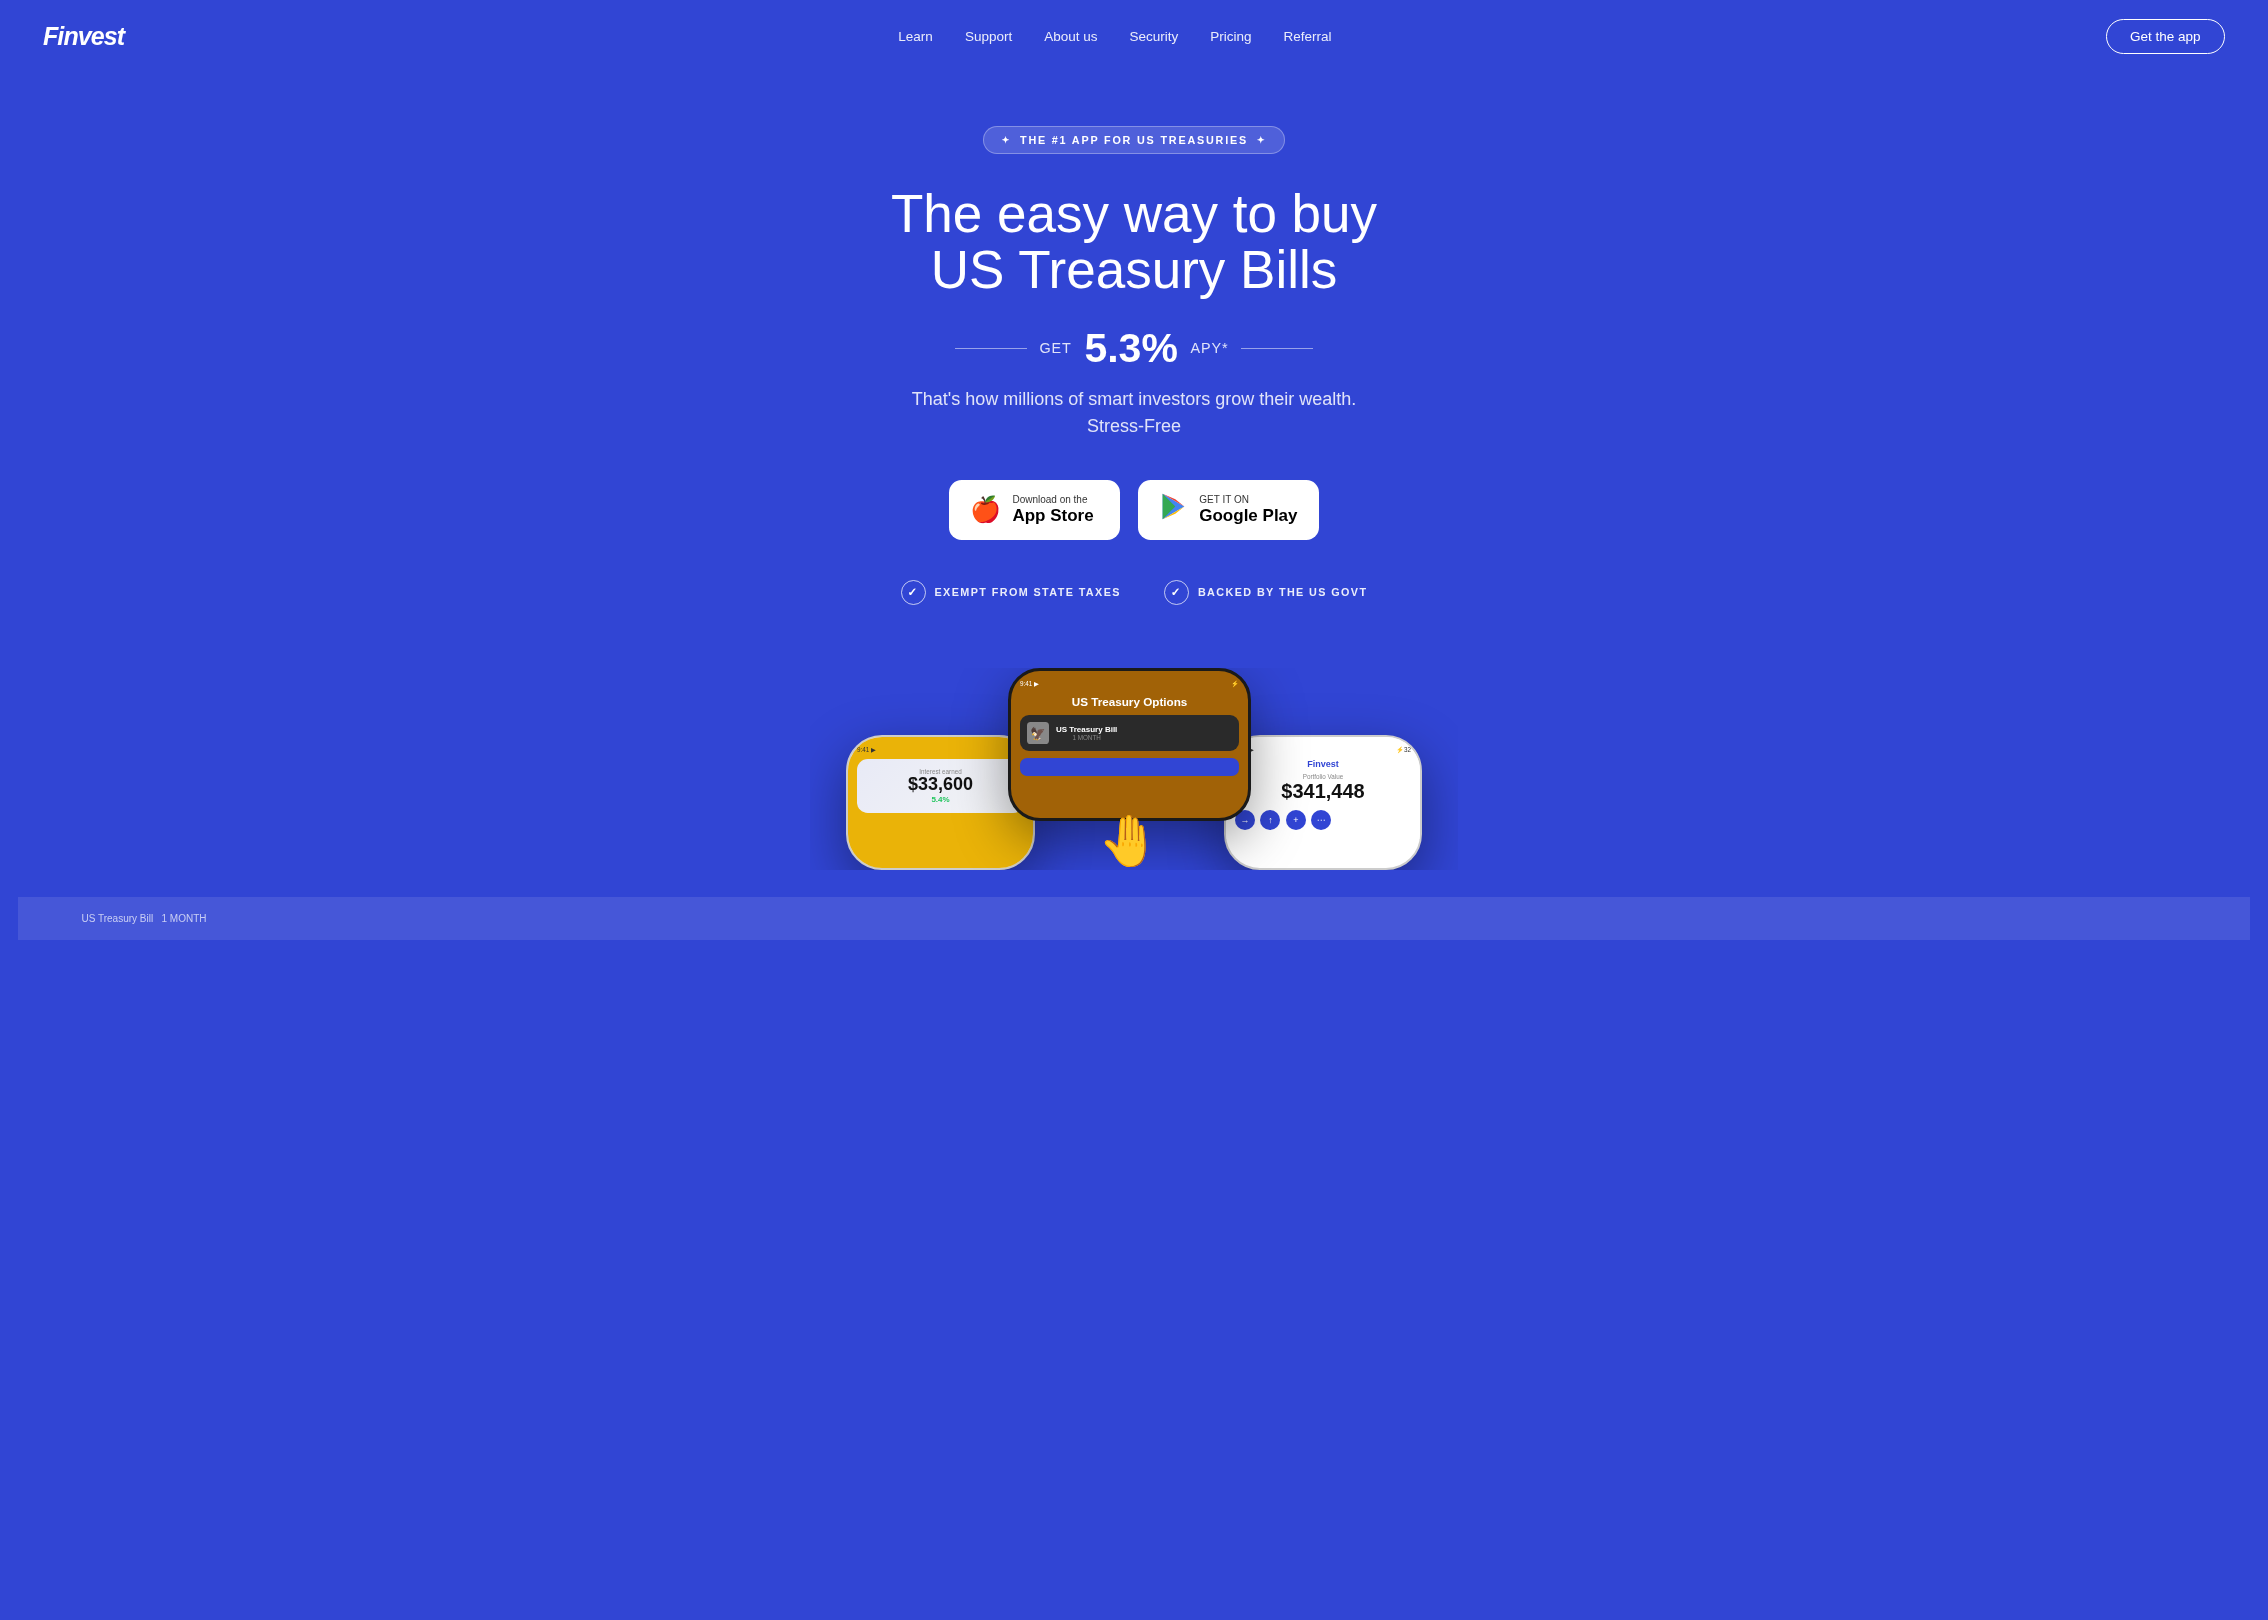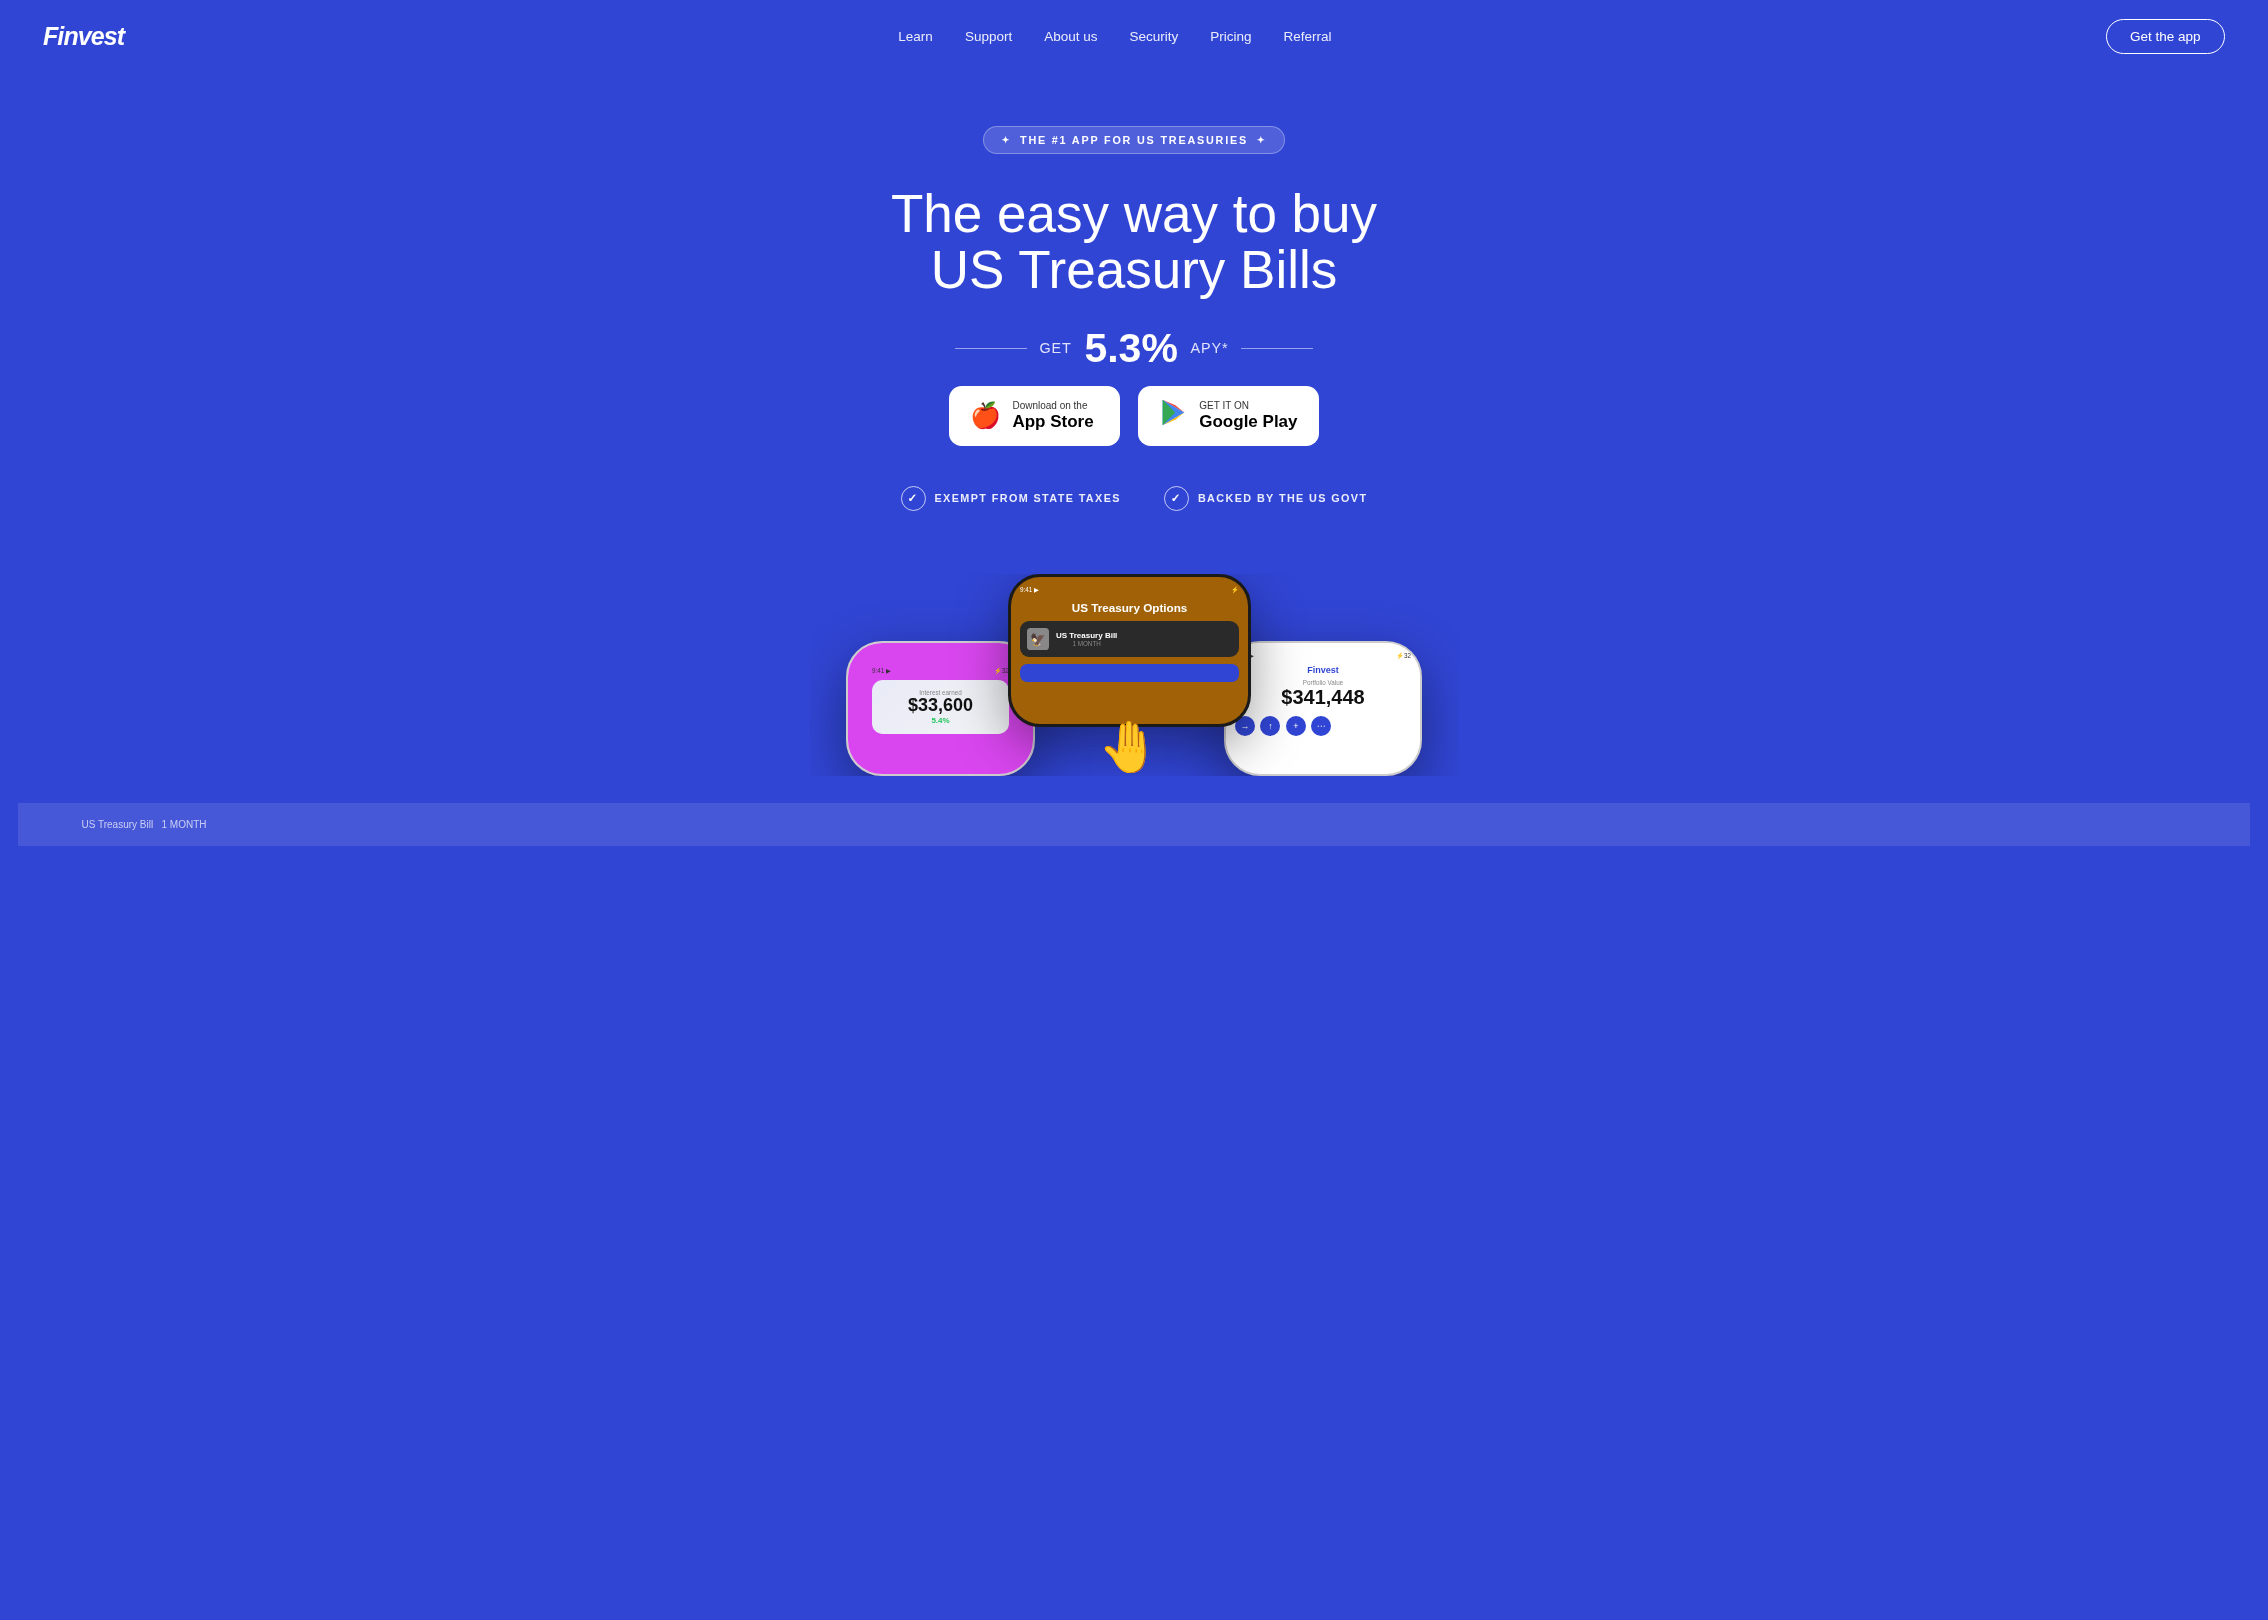--- a/index.html
+++ b/index.html
@@ -302,6 +302,7 @@
     <div class="apy-line"></div>
   </div>
 
+  <p class="hero-subtitle">That's how millions of smart investors grow their wealth. Stress-Free</p>
 
   <div class="app-buttons">
     <button class="app-btn">

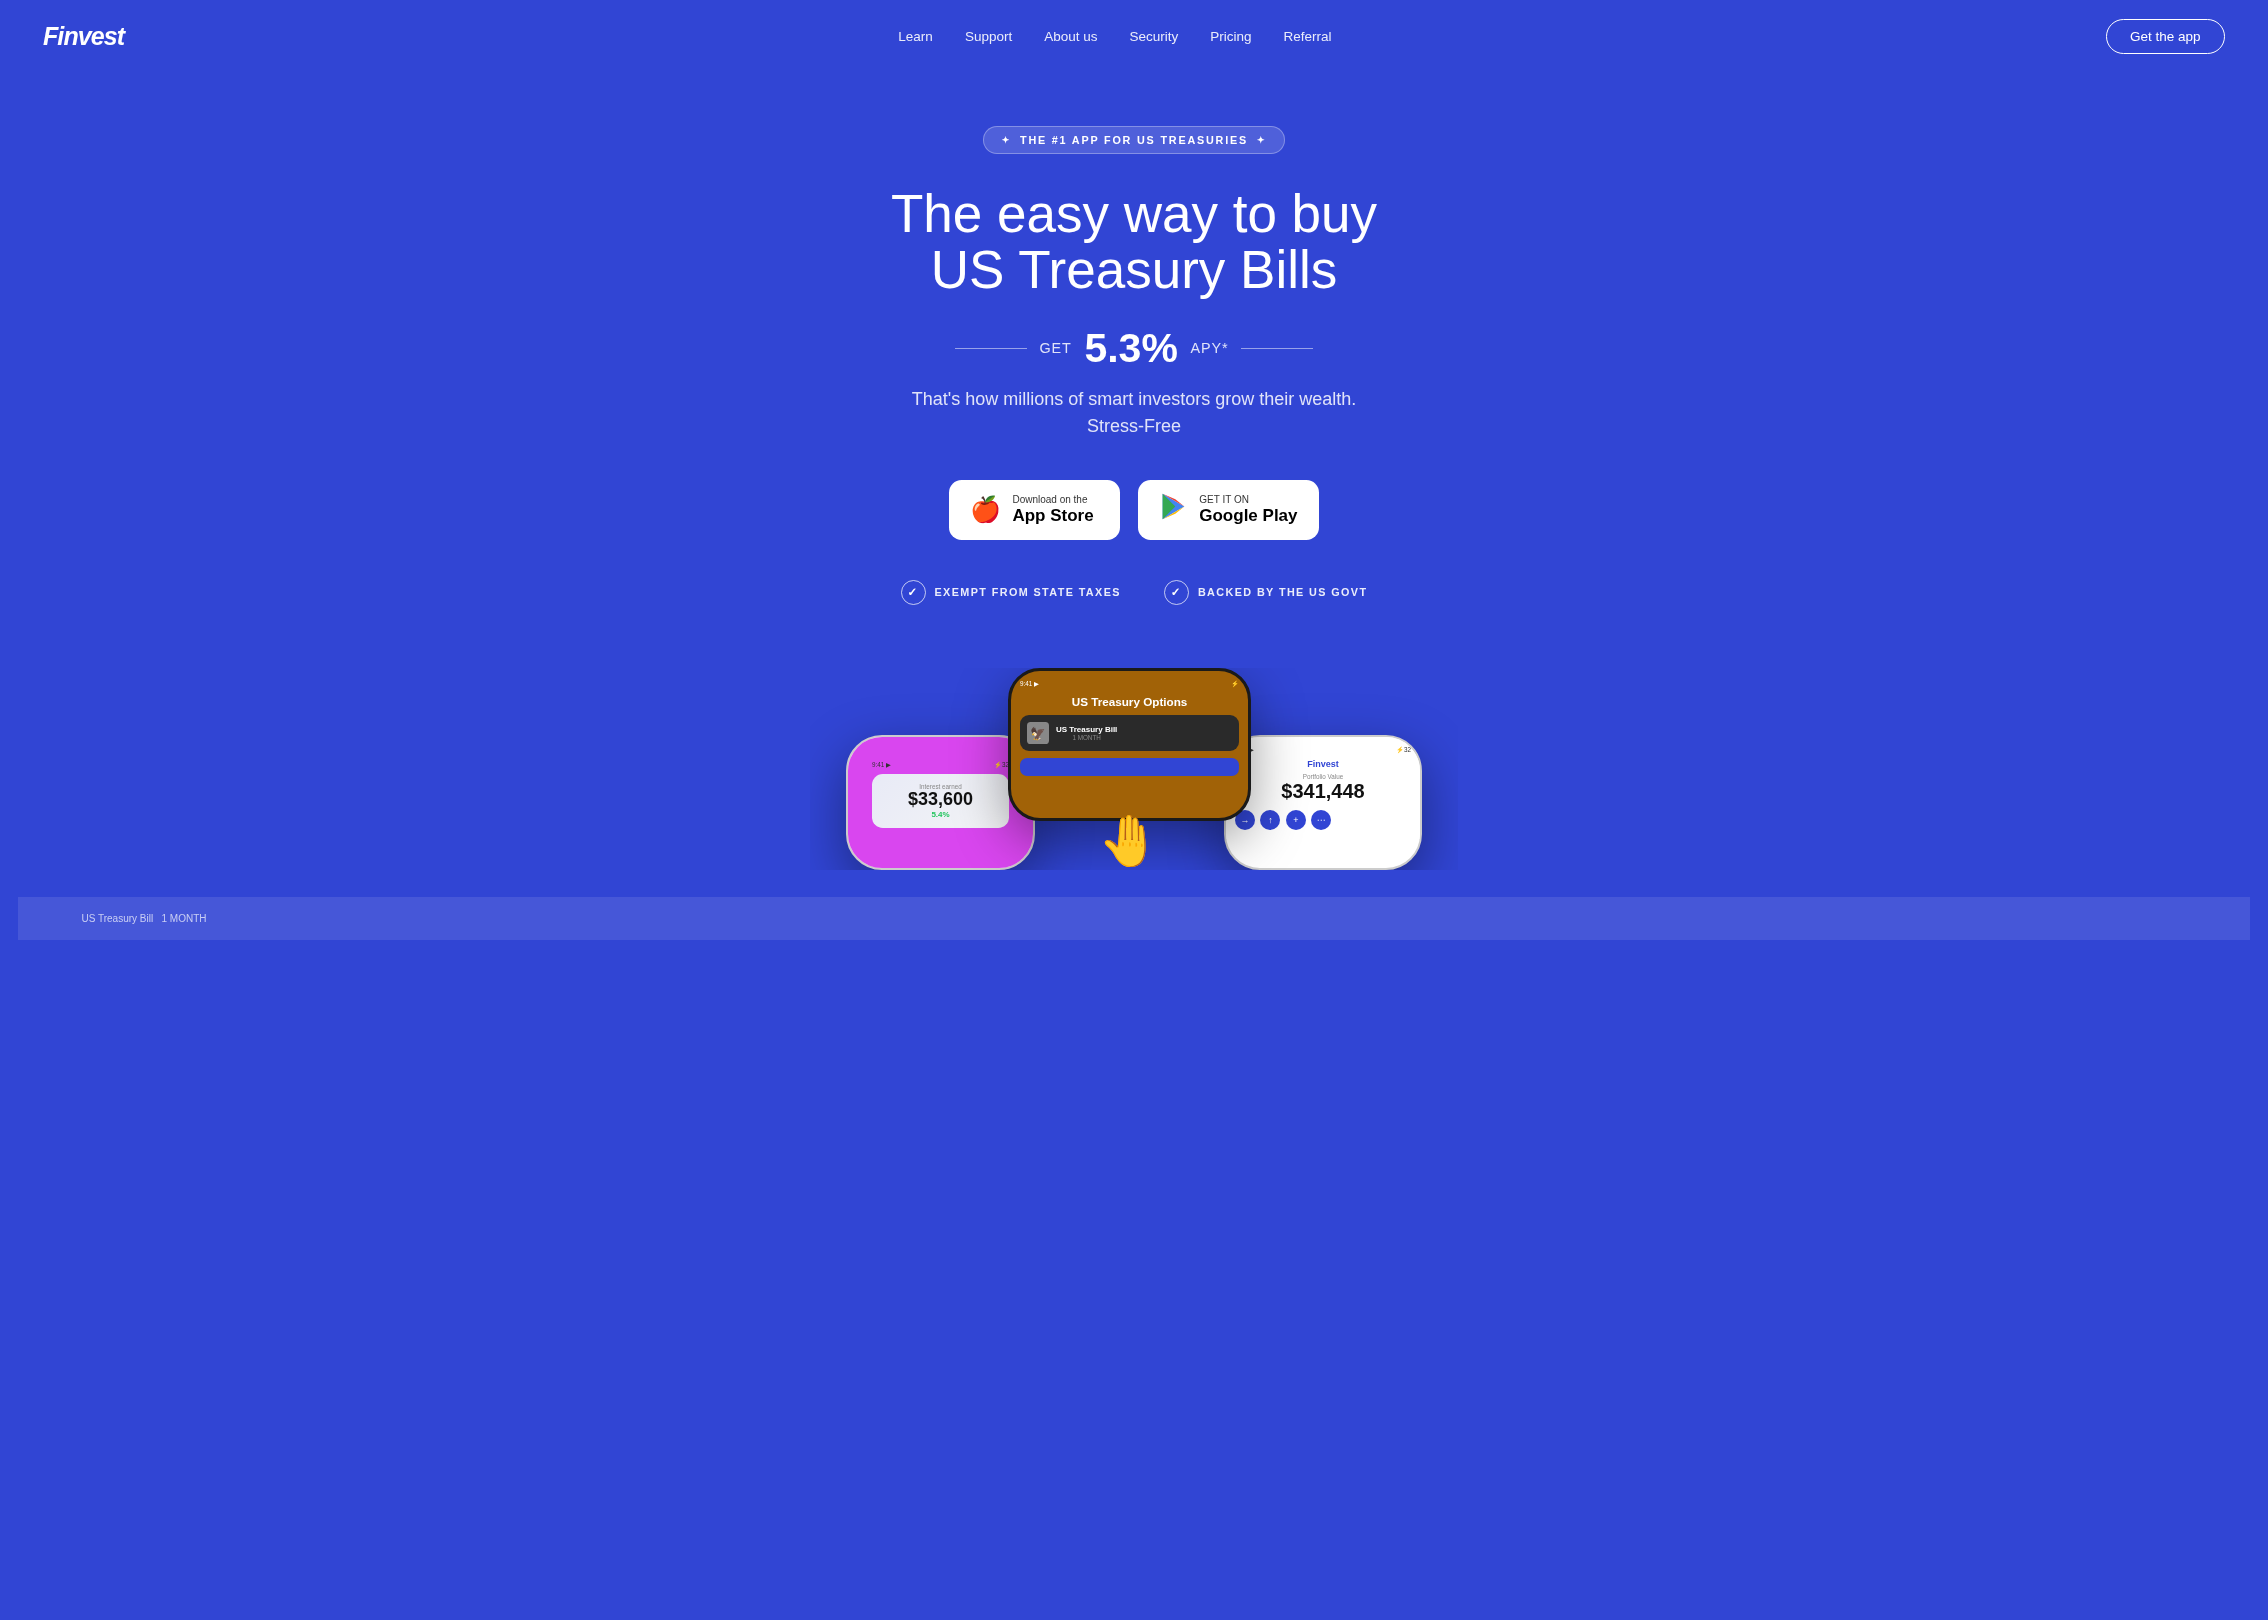--- a/index.html
+++ b/index.html
@@ -209,7 +209,7 @@
     .phone-frame.right-phone { width: 198px; height: 135px; }
 
     
-    .phone-screen { width: 100%; height: 100%; padding: 24px; background: #d946ef; }
+    .phone-screen { width: 100%; height: 100%; padding: 9px; background: #eab308; }
     .phone-status-bar {
       display: flex;
       justify-content: space-between;

